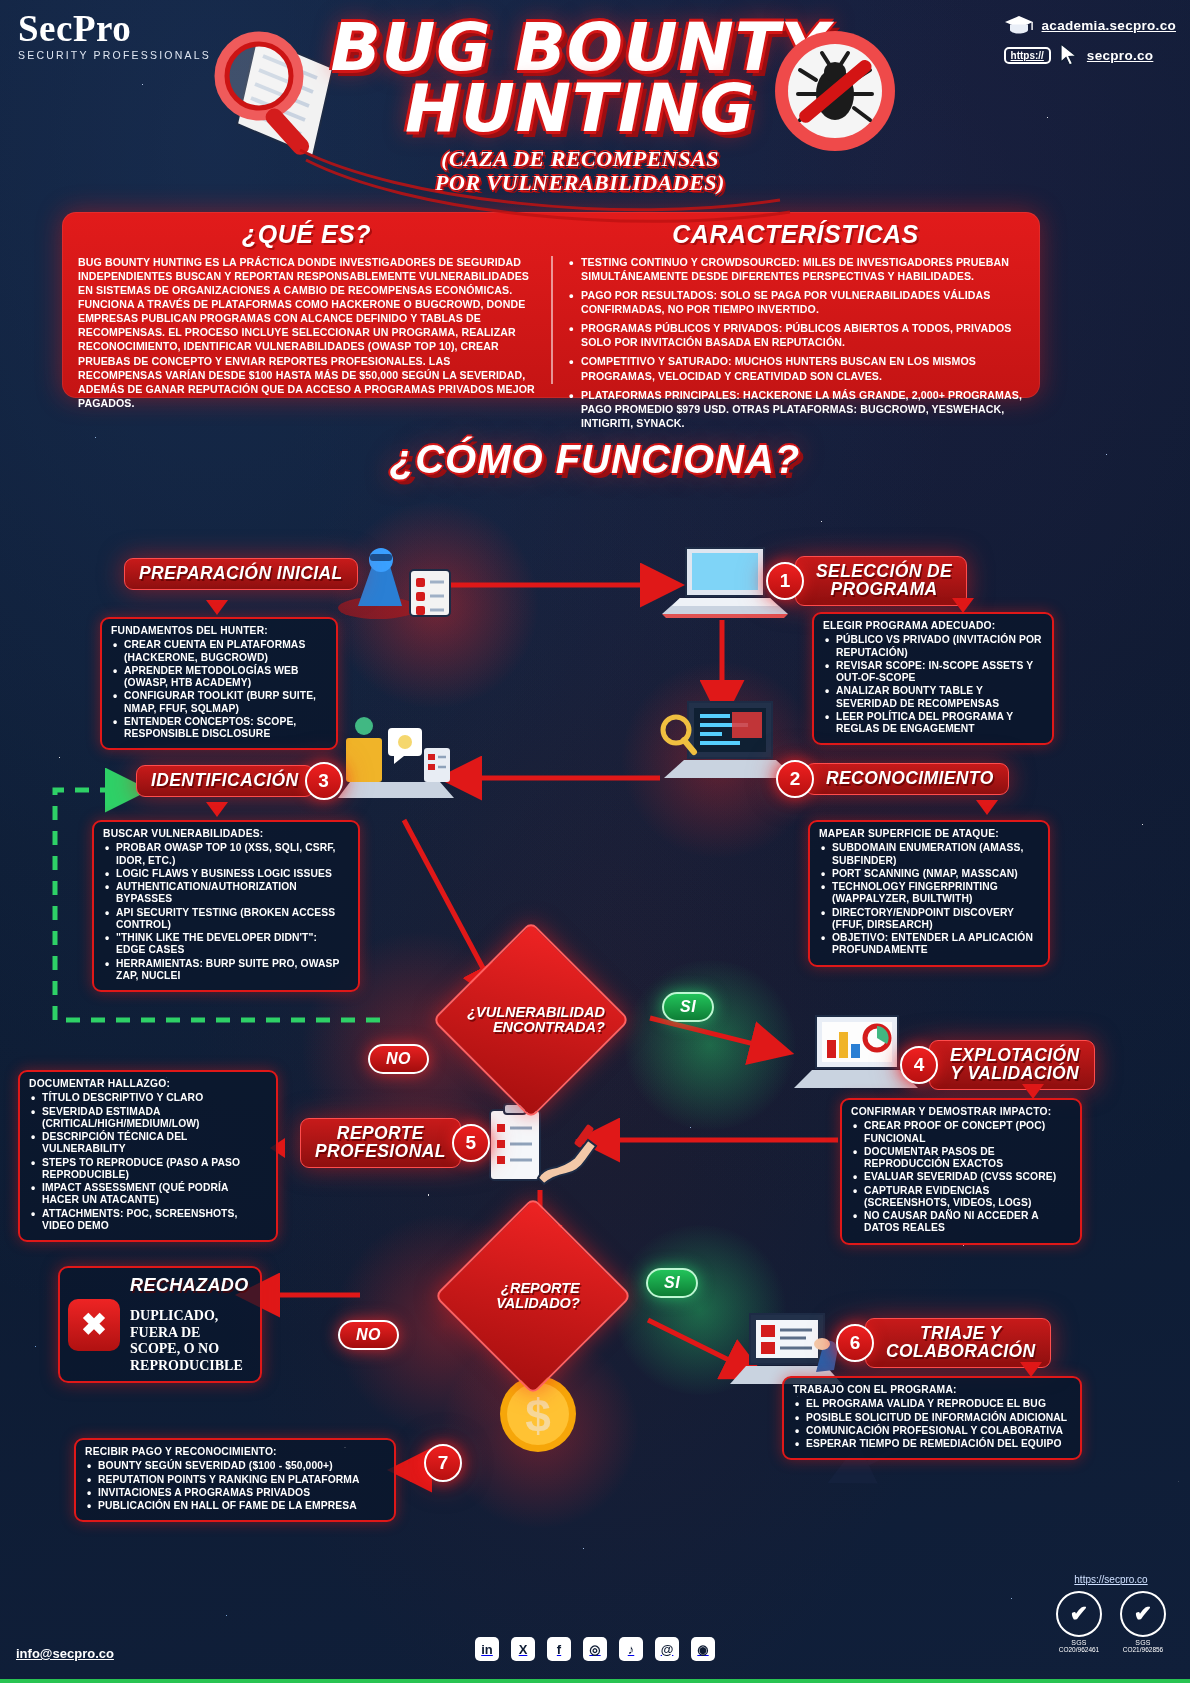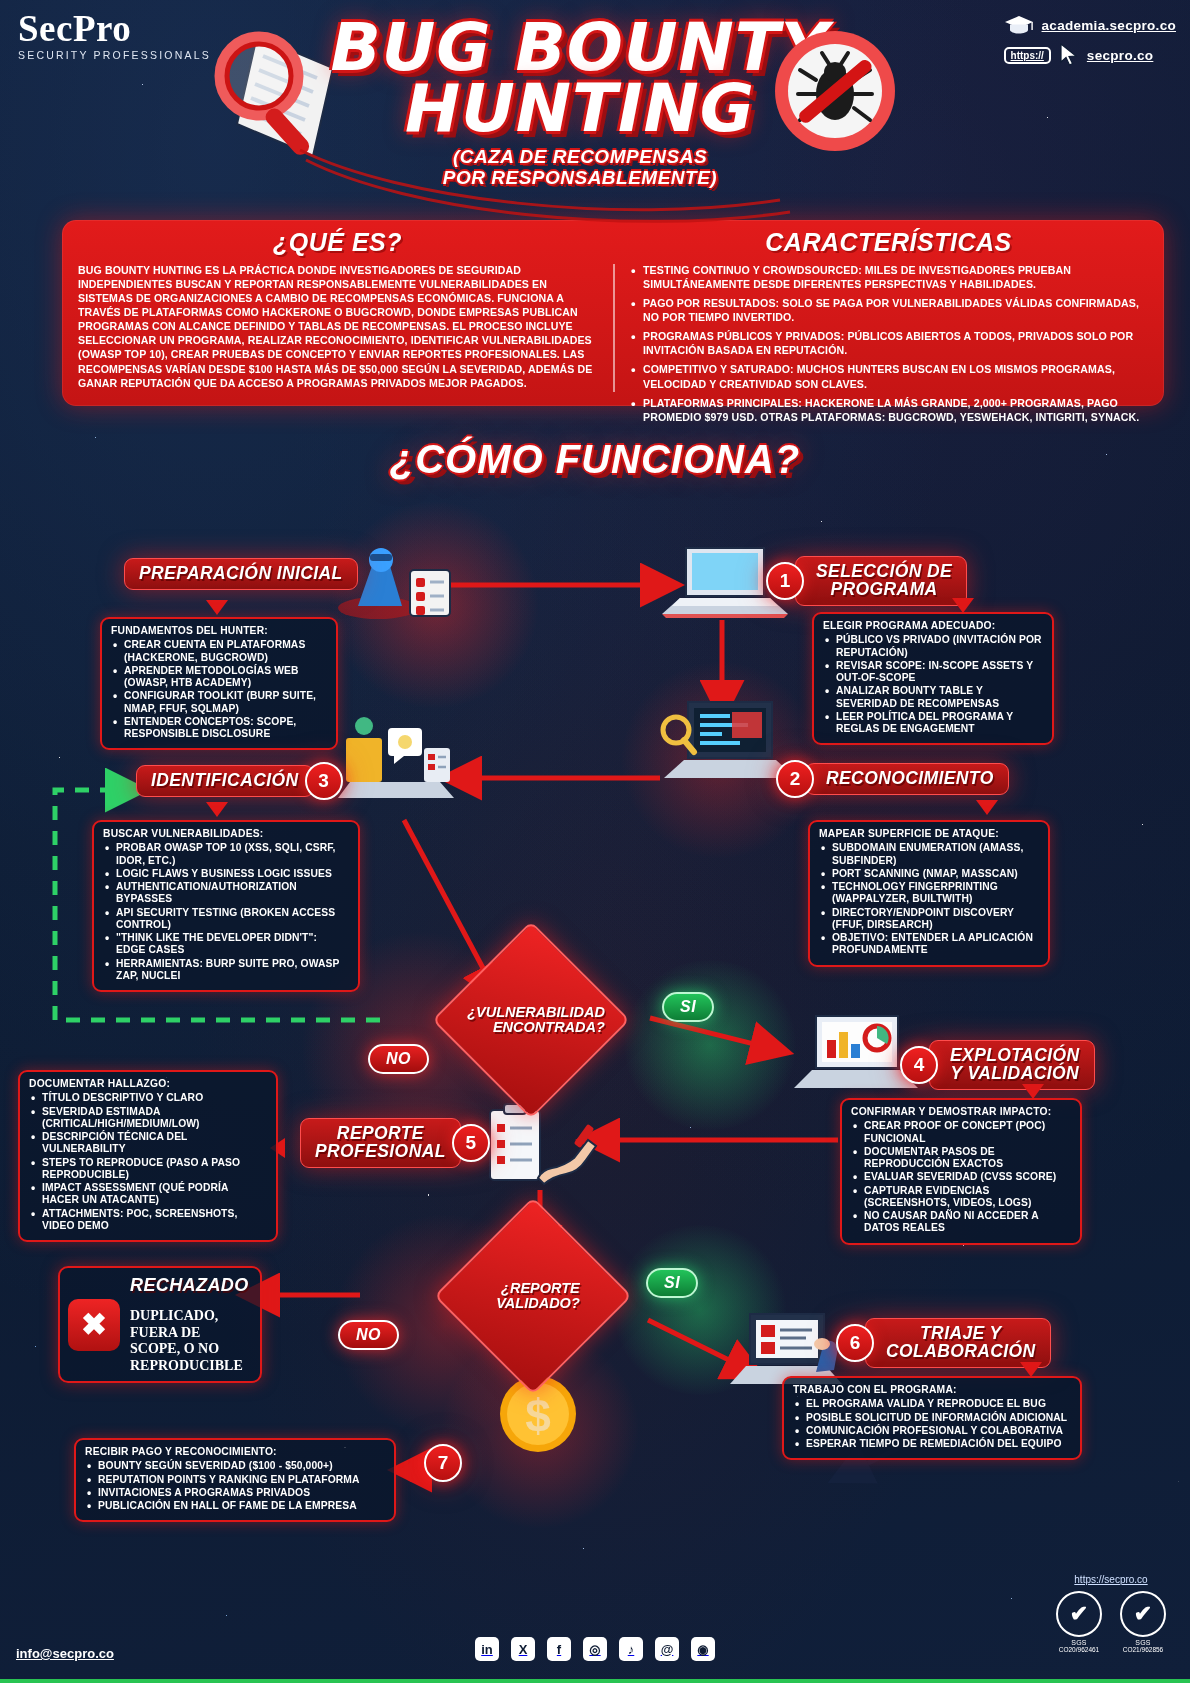--- a/index.html
+++ b/index.html
@@ -89,8 +89,9 @@
   }
   .title-sub {
     margin-top:8px; color:#fff; font-weight:900; font-style:italic;
-    font-size:19px; line-height:1.08; letter-spacing:.5px;
+    font-size:22px; line-height:1.08; letter-spacing:.5px;
     text-shadow:-2px 0 0 #d31616,2px 0 0 #d31616,0 -2px 0 #d31616,0 2px 0 #d31616, 3px 3px 0 rgba(170,10,10,.8);
+    font-family:Liberation Serif, serif;
   }
 
   .magnifier { position:absolute; left:205px; top:16px; width:140px; height:175px; }

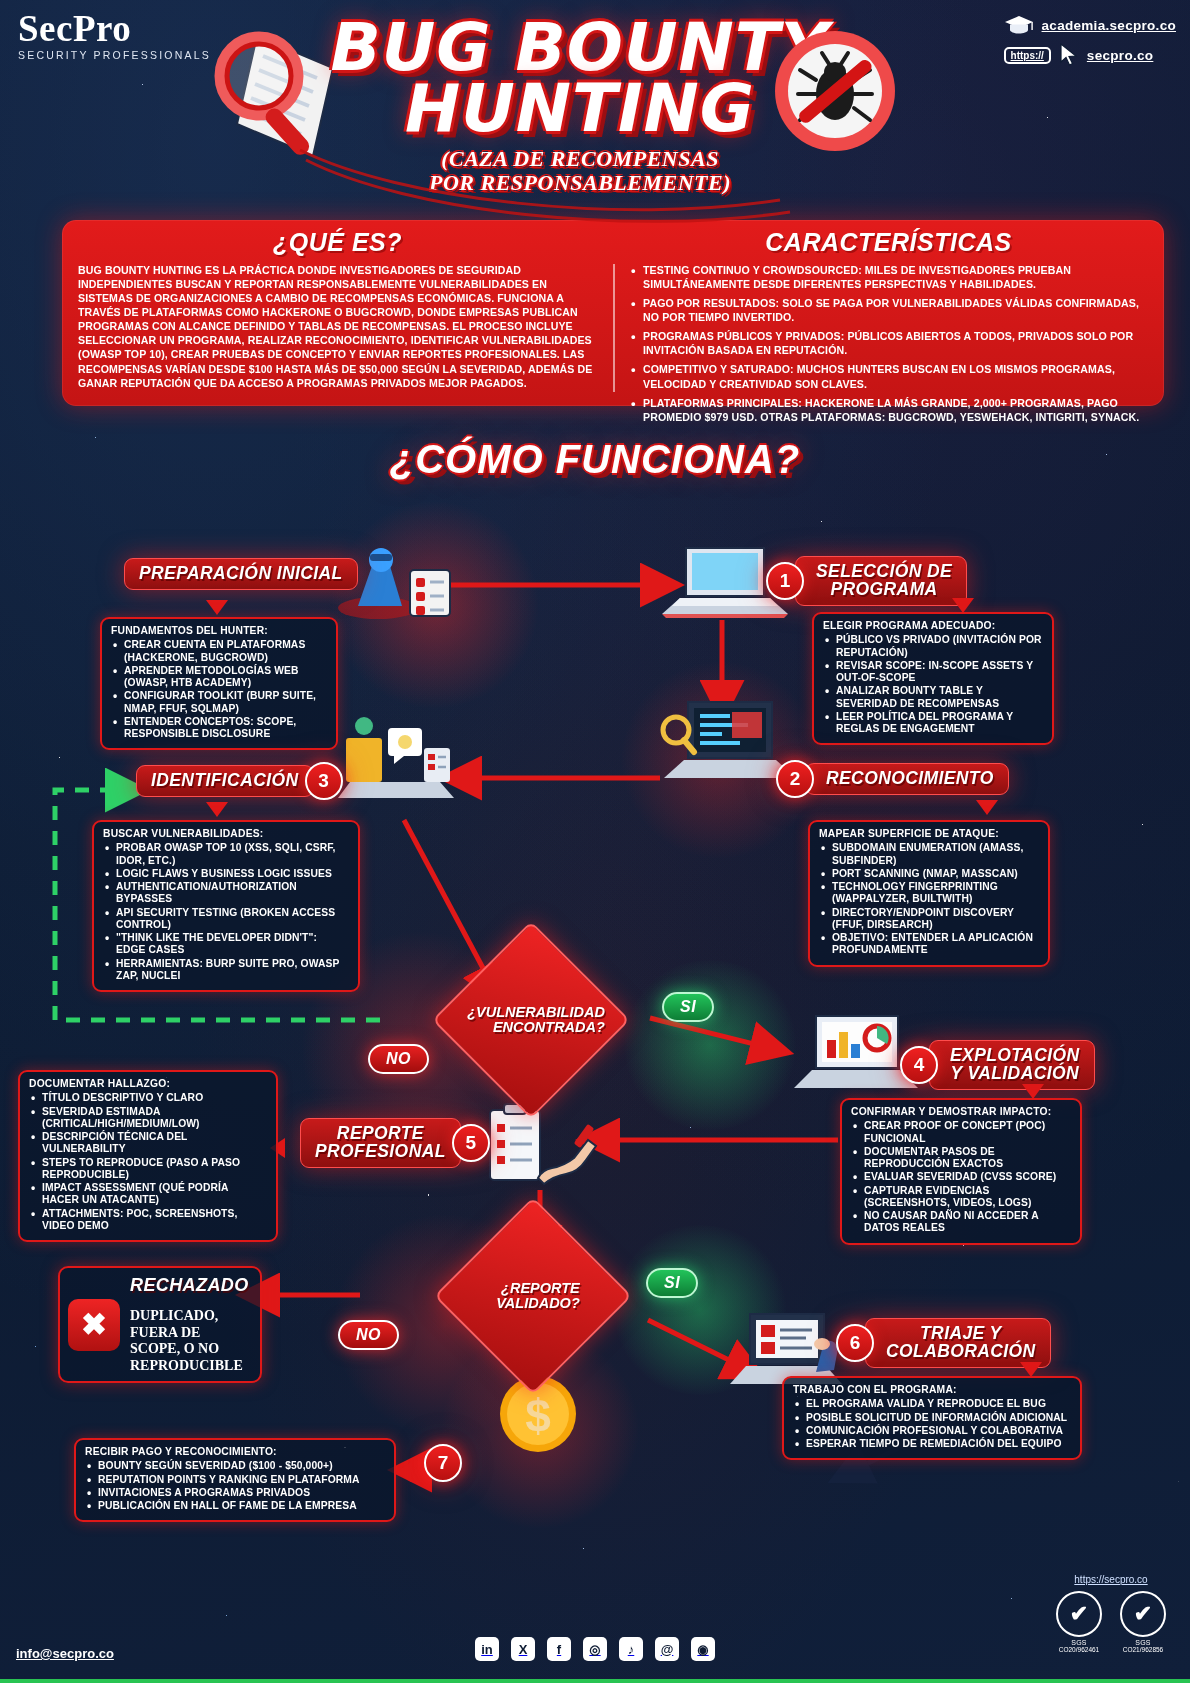--- a/index.html
+++ b/index.html
@@ -284,7 +284,7 @@
     <div class="title-line">BUG BOUNTY</div>
     <div class="title-line">HUNTING</div>
     <div class="title-sub">(CAZA DE RECOMPENSAS</div>
-    <div class="title-sub" style="margin-top:0">POR RESPONSABLEMENTE)</div>
+    <div class="title-sub" style="margin-top:0">POR VULNERABILIDADES)</div>
   </div>
 
   <svg class="bugbadge" viewBox="0 0 130 130">

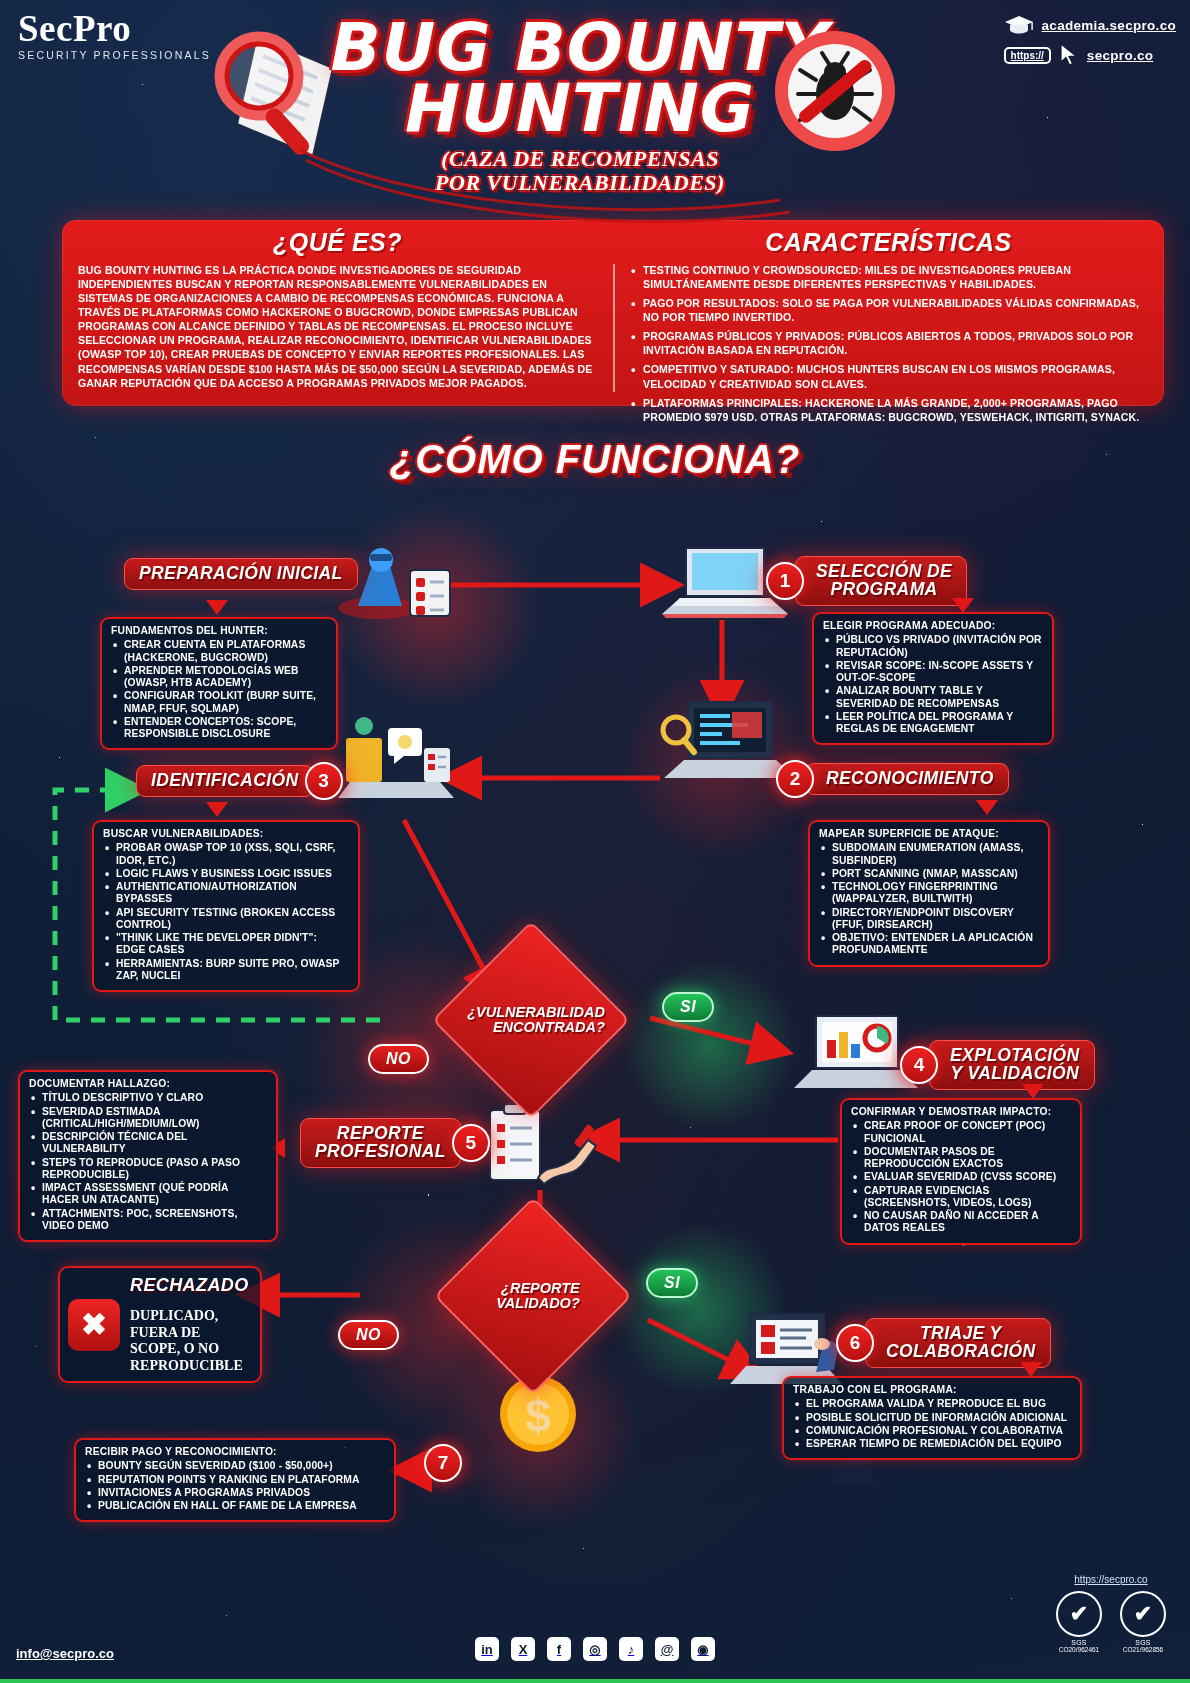--- a/index.html
+++ b/index.html
@@ -305,7 +305,7 @@
     <rect x="20" y="59" width="90" height="13" rx="6" fill="#d41414" transform="rotate(-40 65 65)"></rect>
   </svg>
 
-  <div class="panel" style="left:62px;top:220px;width:1102px;height:186px;">
+  <div class="panel" style="left:62px;top:212px;width:978px;height:186px;">
     <div class="vdivider"></div>
     <div style="position:absolute;left:0;top:0;width:50%;">
       <h2>¿QUÉ ES?</h2>

